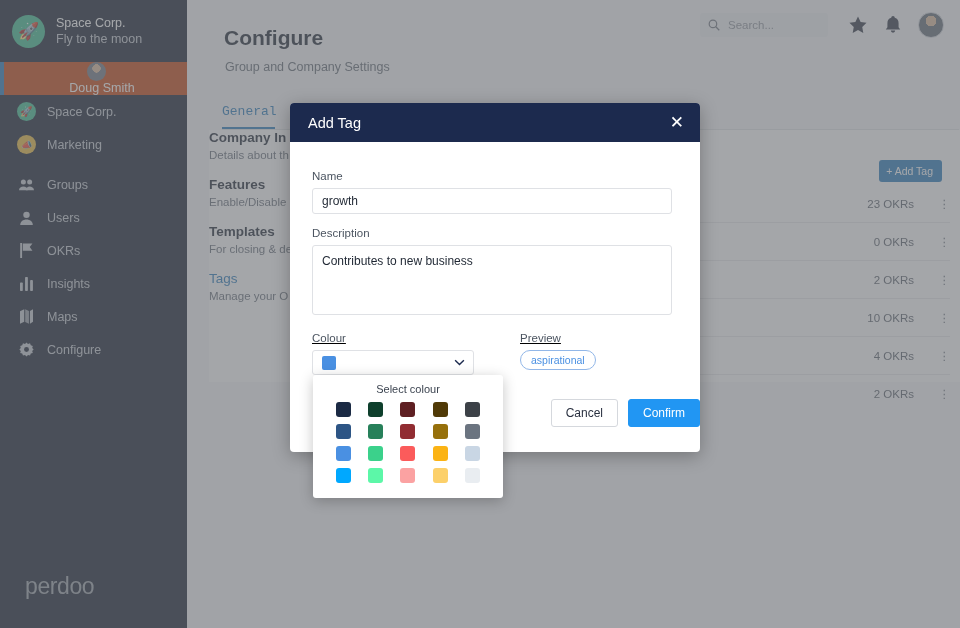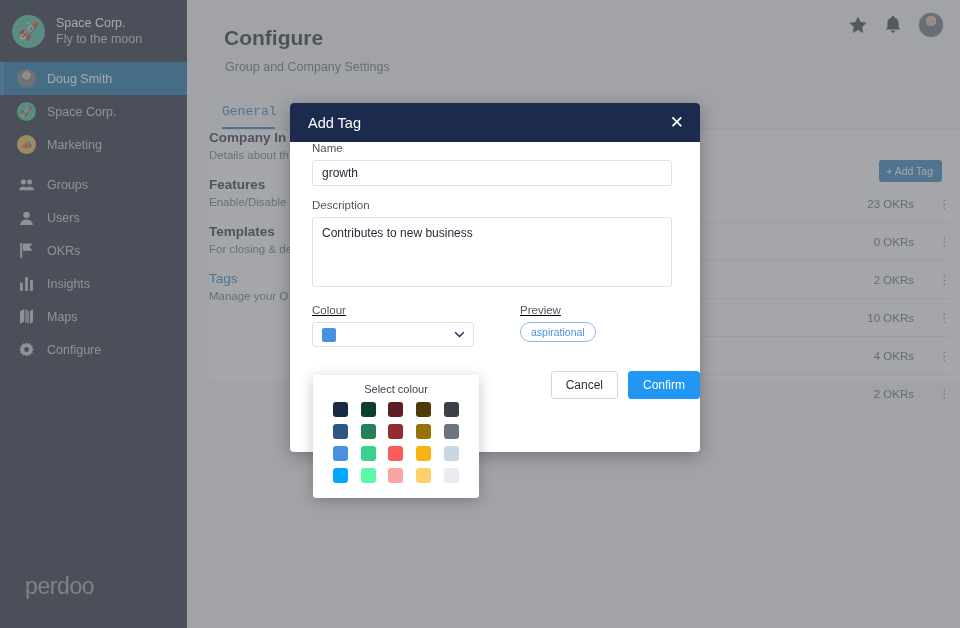--- a/index.html
+++ b/index.html
@@ -274,6 +274,13 @@
   <div id="main">
 
     <div id="topbar">
+      <div class="search-box">
+        <svg width="12" height="12" viewBox="0 0 16 16">
+            <circle cx="6.6" cy="6.6" r="5" fill="none" stroke="#6d747e" stroke-width="1.6"></circle>
+            <line x1="10.4" y1="10.4" x2="15" y2="15" stroke="#6d747e" stroke-width="1.7"></line>
+          </svg>
+        <span class="search-ph">Search...</span>
+      </div>
       <svg class="top-ico" style="left:662px" viewBox="0 0 20 19">
           <path d="M10 0l2.9 6.1 6.6.9-4.8 4.7 1.2 6.6L10 15.1 4.1 18.3l1.2-6.6L.5 7l6.6-.9z" fill="#2a3140"></path>
         </svg>

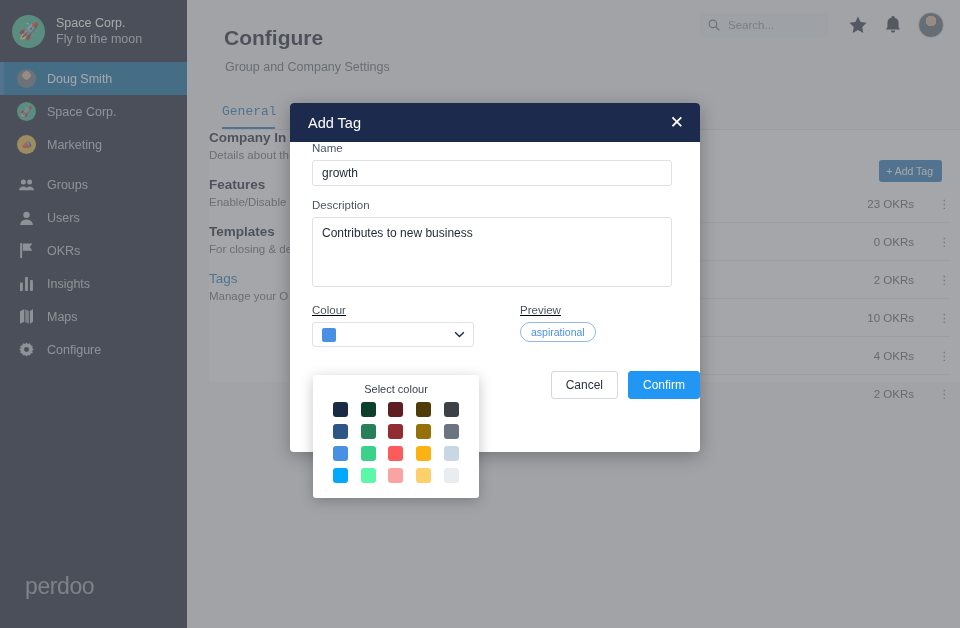--- a/index.html
+++ b/index.html
@@ -34,7 +34,7 @@
     height: 33px; padding-left: 17px;
     font-size: 12.5px; color: #c3c8d0; position: relative;
   }
-  .nav-item.active { background: #0369a1; color: #ffffff; }
+  .nav-item.active { background: #c2410c; color: #ffffff; flex-direction: column; }
   .nav-item.active::before {
     content: ""; position: absolute; left: 0; top: 0;
     width: 4px; height: 100%; background: #2477b8;

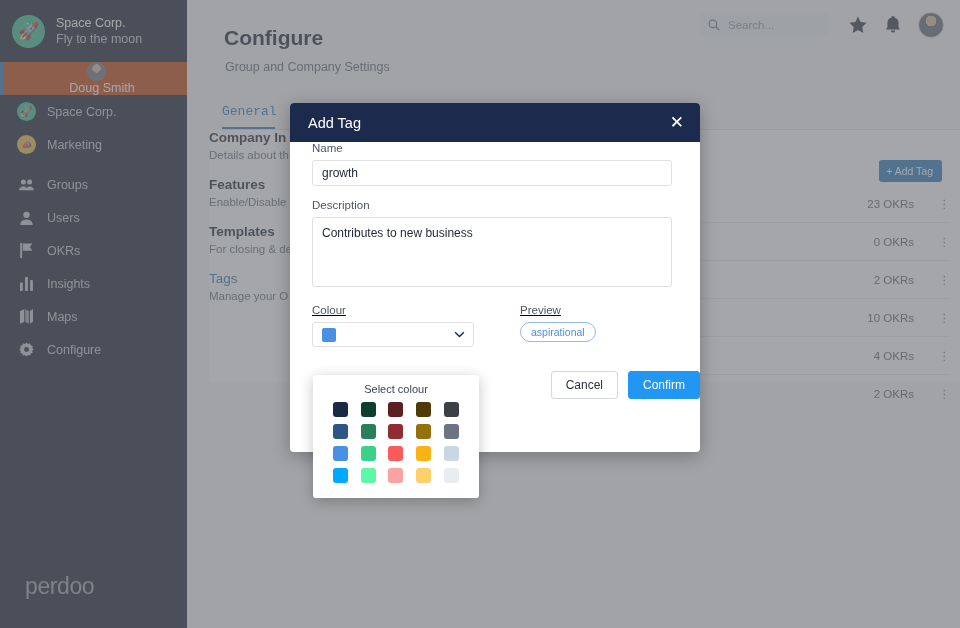--- a/index.html
+++ b/index.html
@@ -129,7 +129,7 @@
   .modal-title { color: #ffffff; font-size: 14.5px; }
   .modal-close { color: #ffffff; font-size: 17px; line-height: 1; cursor: pointer; }
 
-  .modal-body { padding: 0 22px 0 22px; position: relative; }
+  .modal-body { padding: 28px 22px 0 22px; position: relative; }
   .fld-label { font-size: 11.5px; color: #4c5561; margin-bottom: 6px; }
   .txt-input {
     width: 360px; height: 26px; border: 1px solid #dfe1e5; border-radius: 3px;

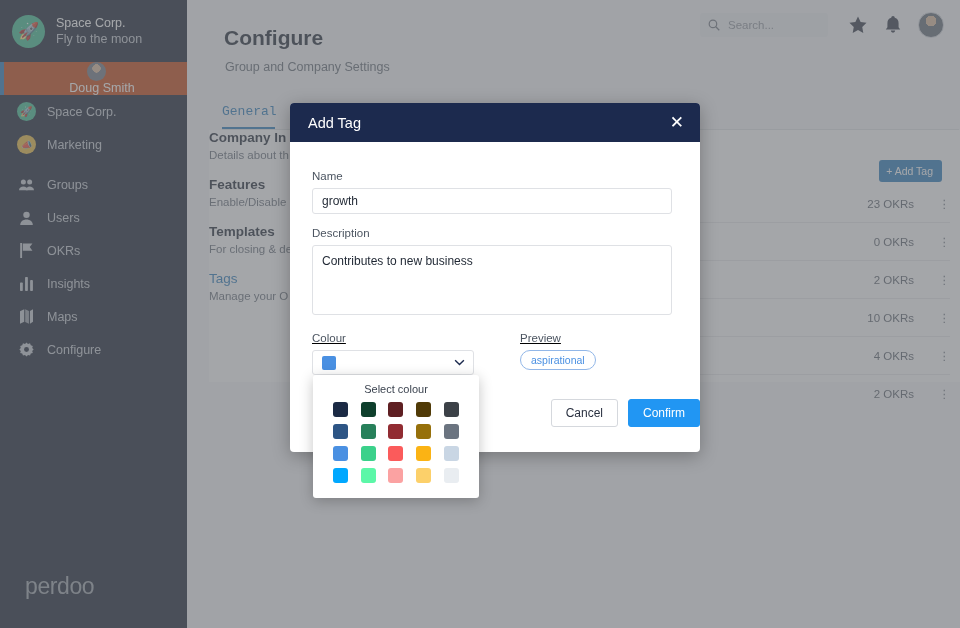--- a/index.html
+++ b/index.html
@@ -167,7 +167,7 @@
   
   #colour-panel {
     position: absolute; left: 313px; top: 375px;
-    width: 166px; height: 123px; background: #ffffff;
+    width: 190px; height: 123px; background: #ffffff;
     border-radius: 3px; box-shadow: 0 3px 14px rgba(0,0,0,0.23);
     padding: 8px 0 12px 0; z-index: 40;
   }

